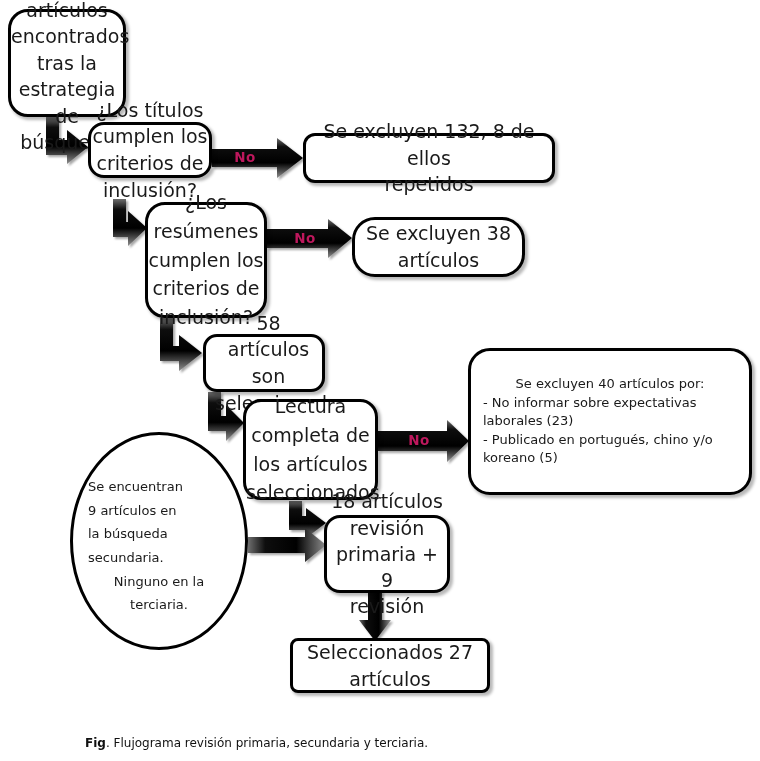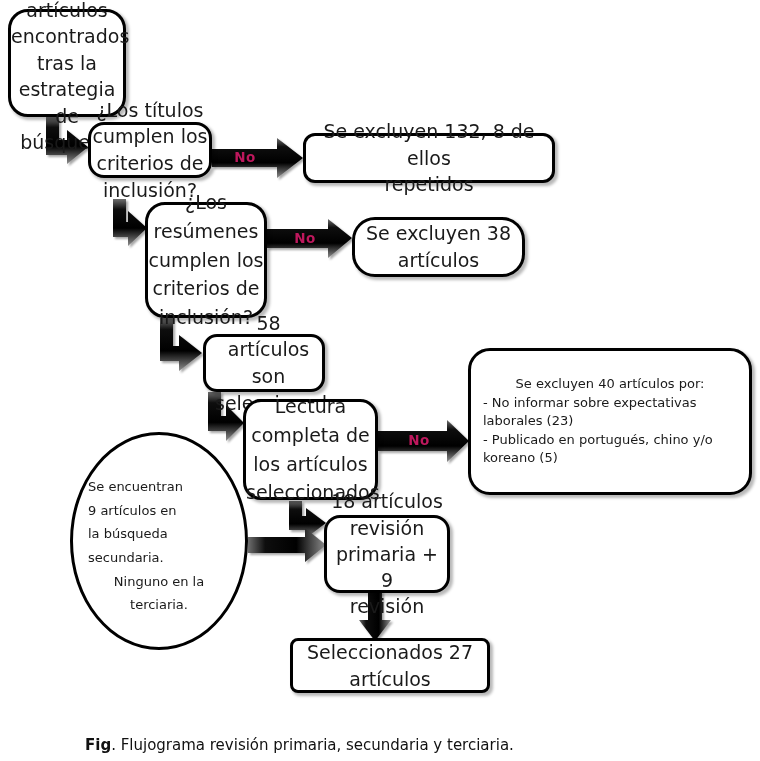--- a/index.html
+++ b/index.html
@@ -33,7 +33,7 @@
   .excl-title{text-align:center;}
   .excl-item{text-align:left;}
   .caption{
-    position:absolute;left:85px;top:736px;font-size:15px;color:#111;
+    position:absolute;left:85px;top:736px;font-size:12px;color:#111;
   }
   .caption b{font-weight:bold;}
 </style>

